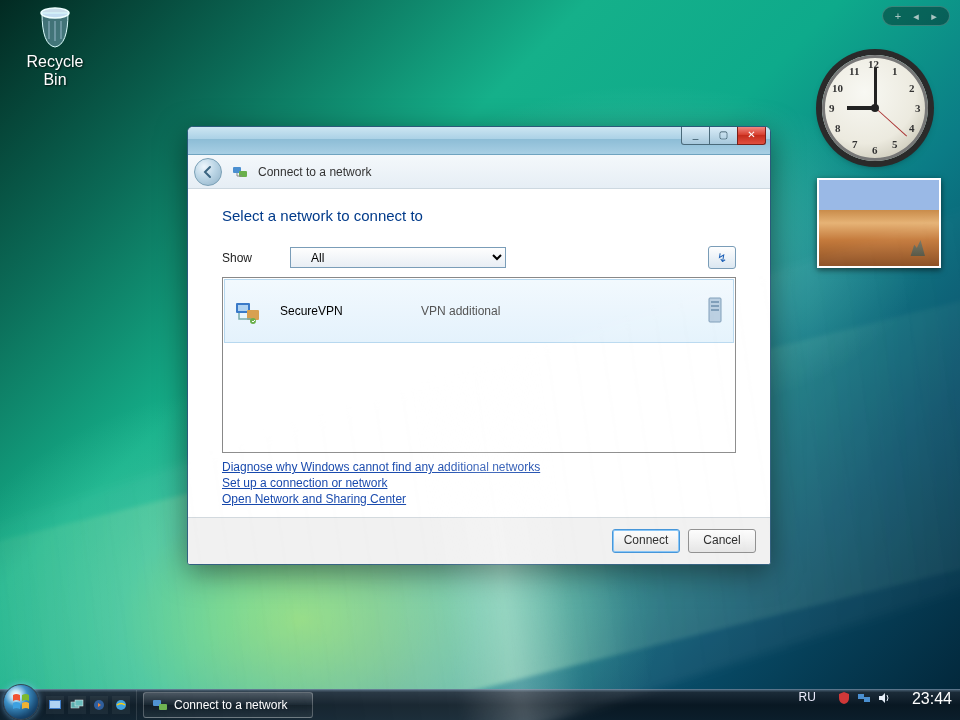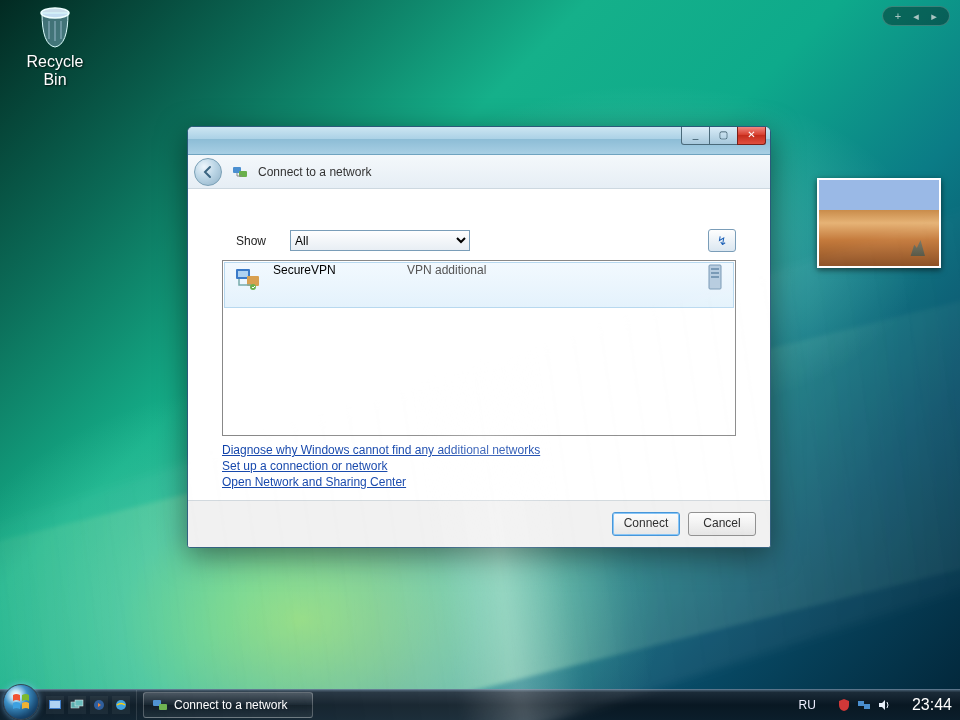--- a/index.html
+++ b/index.html
@@ -97,6 +97,24 @@
     <span>▸</span>
   </div>
 
+  <div class="clock">
+    <span class="num" style="left:46px;top:4px">12</span>
+    <span class="num" style="left:70px;top:11px">1</span>
+    <span class="num" style="left:87px;top:28px">2</span>
+    <span class="num" style="left:93px;top:48px">3</span>
+    <span class="num" style="left:87px;top:68px">4</span>
+    <span class="num" style="left:70px;top:84px">5</span>
+    <span class="num" style="left:50px;top:90px">6</span>
+    <span class="num" style="left:30px;top:84px">7</span>
+    <span class="num" style="left:13px;top:68px">8</span>
+    <span class="num" style="left:7px;top:48px">9</span>
+    <span class="num" style="left:10px;top:28px">10</span>
+    <span class="num" style="left:27px;top:11px">11</span>
+    <div class="hand hour" id="hh" style="transform: rotate(270deg);"></div>
+    <div class="hand min" id="mh" style="transform: rotate(0deg);"></div>
+    <div class="hand sec" id="sh" style="transform: rotate(132deg);"></div>
+    <div class="pin"></div>
+  </div>
 
   <div class="slideshow"></div>
 

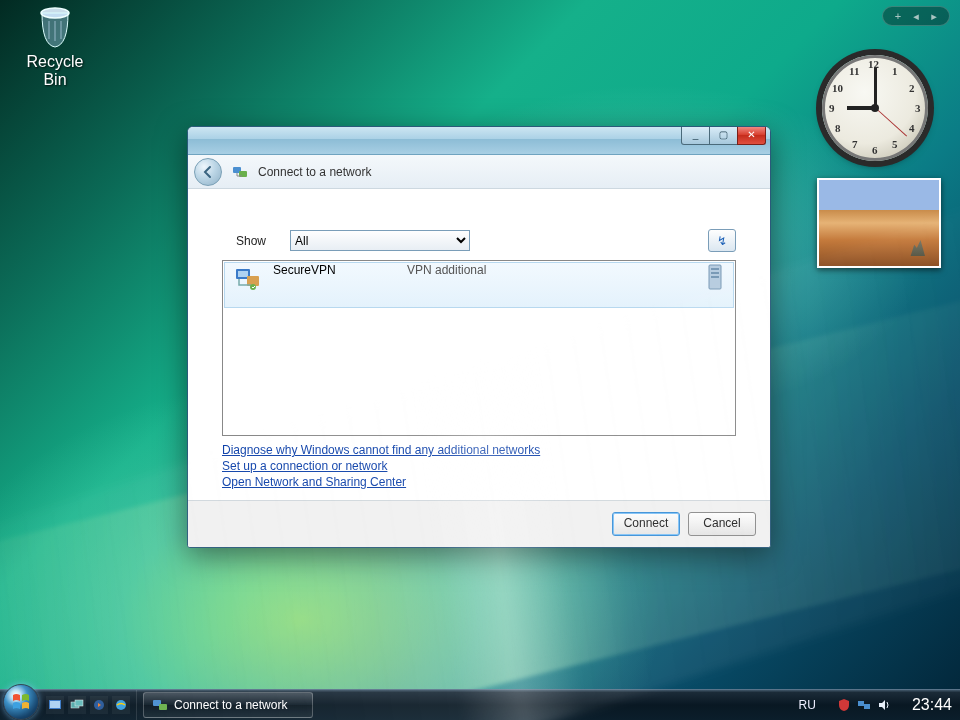--- a/index.html
+++ b/index.html
@@ -140,6 +140,7 @@
       <span>Connect to a network</span>
     </div>
     <div class="body">
+      <div class="instr">Select a network to connect to</div>
       <div class="row">
         <span class="lbl">Show</span>
         <select class="show">

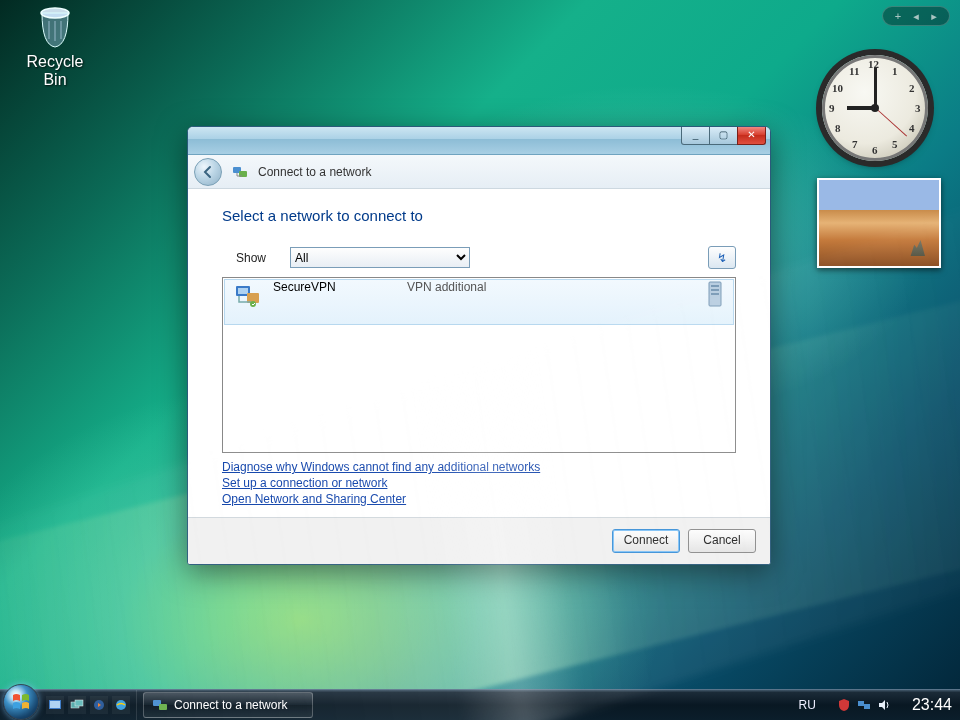--- a/index.html
+++ b/index.html
@@ -44,7 +44,7 @@
 .body{background:#fff;padding:18px 34px 10px}
 .instr{color:#003a8a;font-size:15px}
 .row{display:flex;align-items:center;margin-top:22px;gap:10px}
-.row .lbl{width:58px;text-align:center;color:#222}
+.row .lbl{width:58px;text-align:left;color:#222}
 select.show{width:180px;height:21px;border:1px solid #7a9db8;background:linear-gradient(#fefefe,#e8eef4);font-size:12px;padding-left:0}
 .refresh{margin-left:auto;width:26px;height:21px;border:1px solid #7a9db8;border-radius:3px;background:linear-gradient(#fefefe,#dbe7f1);display:flex;align-items:center;justify-content:center;color:#1b5fb6;font-size:12px}
 .list{margin-top:8px;border:1px solid #888;height:174px;background:#fff;overflow:hidden}

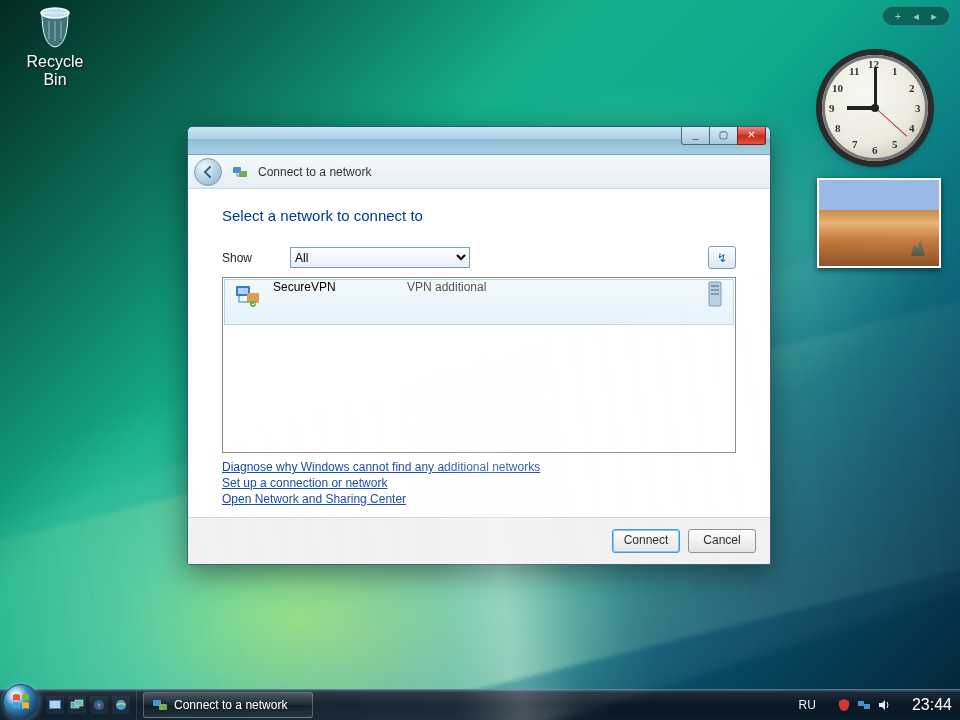--- a/index.html
+++ b/index.html
@@ -45,7 +45,7 @@
 .instr{color:#003a8a;font-size:15px}
 .row{display:flex;align-items:center;margin-top:22px;gap:10px}
 .row .lbl{width:58px;text-align:left;color:#222}
-select.show{width:180px;height:21px;border:1px solid #7a9db8;background:linear-gradient(#fefefe,#e8eef4);font-size:12px;padding-left:0}
+select.show{width:216px;height:21px;border:1px solid #7a9db8;background:linear-gradient(#fefefe,#e8eef4);font-size:12px;padding-left:16px}
 .refresh{margin-left:auto;width:26px;height:21px;border:1px solid #7a9db8;border-radius:3px;background:linear-gradient(#fefefe,#dbe7f1);display:flex;align-items:center;justify-content:center;color:#1b5fb6;font-size:12px}
 .list{margin-top:8px;border:1px solid #888;height:174px;background:#fff;overflow:hidden}
 .item{height:44px;border:1px solid #b7d8ef;margin:1px;background:linear-gradient(#f2f9fe,#e4f2fc);display:flex;align-items:flex-start;padding:0 8px;gap:12px}

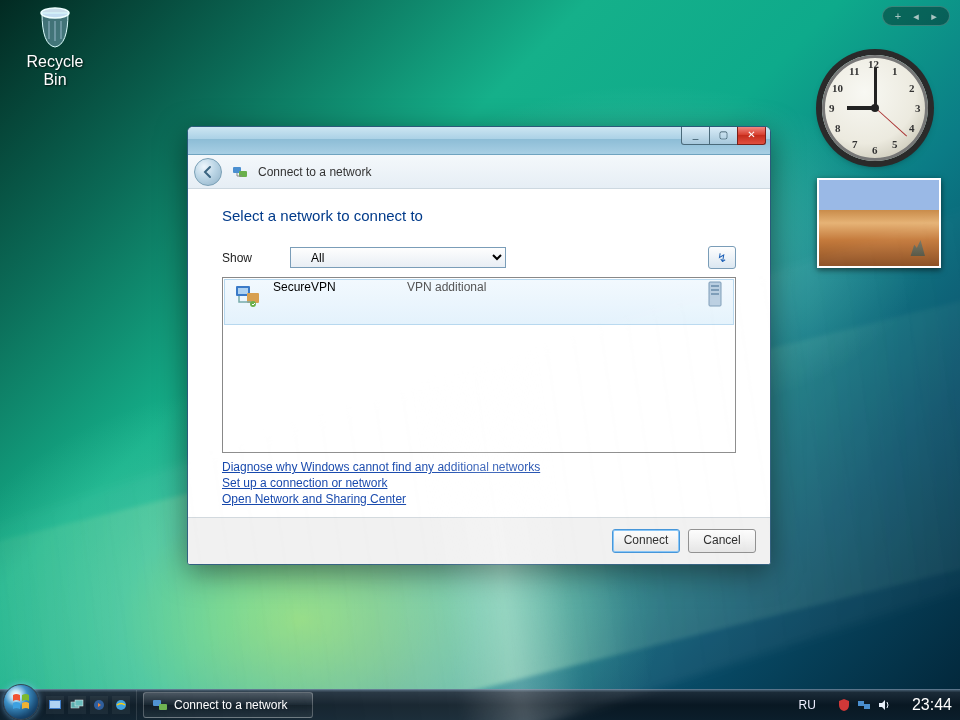--- a/index.html
+++ b/index.html
@@ -48,7 +48,7 @@
 select.show{width:216px;height:21px;border:1px solid #7a9db8;background:linear-gradient(#fefefe,#e8eef4);font-size:12px;padding-left:16px}
 .refresh{margin-left:auto;width:26px;height:21px;border:1px solid #7a9db8;border-radius:3px;background:linear-gradient(#fefefe,#dbe7f1);display:flex;align-items:center;justify-content:center;color:#1b5fb6;font-size:12px}
 .list{margin-top:8px;border:1px solid #888;height:174px;background:#fff;overflow:hidden}
-.item{height:44px;border:1px solid #b7d8ef;margin:1px;background:linear-gradient(#f2f9fe,#e4f2fc);display:flex;align-items:flex-start;padding:0 8px;gap:12px}
+.item{height:44px;border:1px solid #b7d8ef;margin:1px;background:linear-gradient(#f2f9fe,#e4f2fc);display:flex;align-items:center;padding:9px 8px;gap:19px}
 .item .nm{width:122px}
 .item .type{color:#555}
 .item .srv{margin-left:auto}

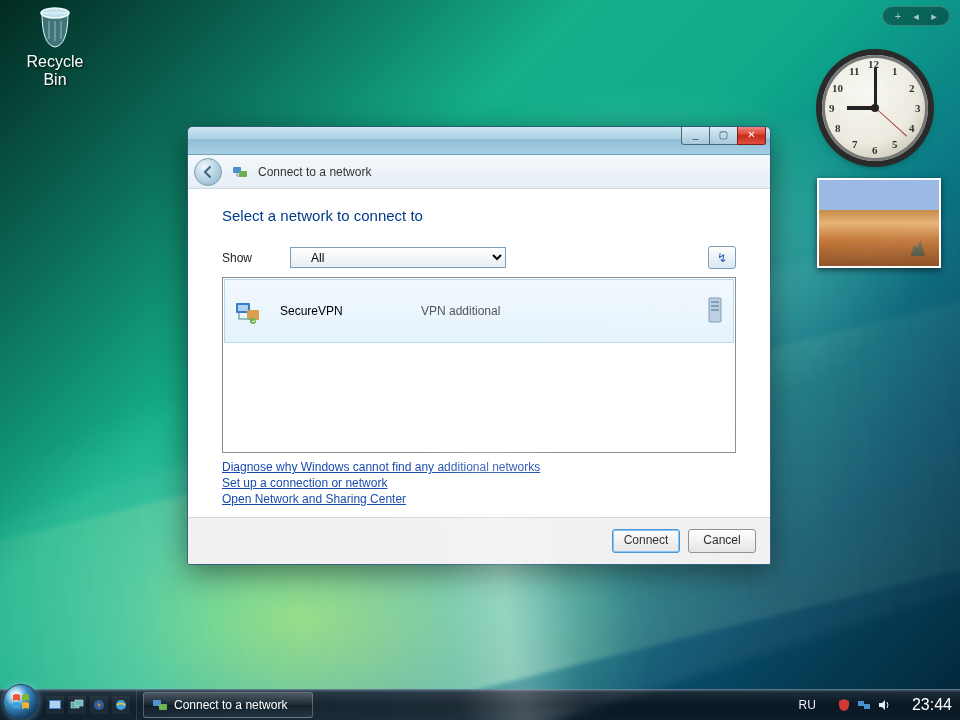--- a/index.html
+++ b/index.html
@@ -66,7 +66,7 @@
 .quick .q{width:18px;height:18px;background:rgba(255,255,255,0.05);display:flex;align-items:center;justify-content:center}
 .tasks{display:flex;gap:2px;padding-left:6px;align-items:center;border-left:1px solid rgba(255,255,255,0.12);height:100%;margin-left:2px}
 .task{height:24px;min-width:152px;border:1px solid rgba(255,255,255,0.25);border-radius:3px;background:linear-gradient(rgba(255,255,255,0.18),rgba(255,255,255,0.03) 48%,rgba(0,0,0,0.1) 49%,rgba(255,255,255,0.05));display:flex;align-items:center;gap:6px;padding:0 8px;font-size:12px;color:#fff}
-.tray{margin-left:auto;display:flex;align-items:center;gap:20px;padding-right:8px;height:100%}
+.tray{margin-left:auto;display:flex;align-items:flex-start;gap:20px;padding-right:8px;height:100%}
 .tray .lang{font-size:12px;color:#eef}
 .tray-icons{display:flex;gap:4px;align-items:center}
 .tray-icons span{width:16px;height:16px;display:flex;align-items:center;justify-content:center;font-size:12px}

